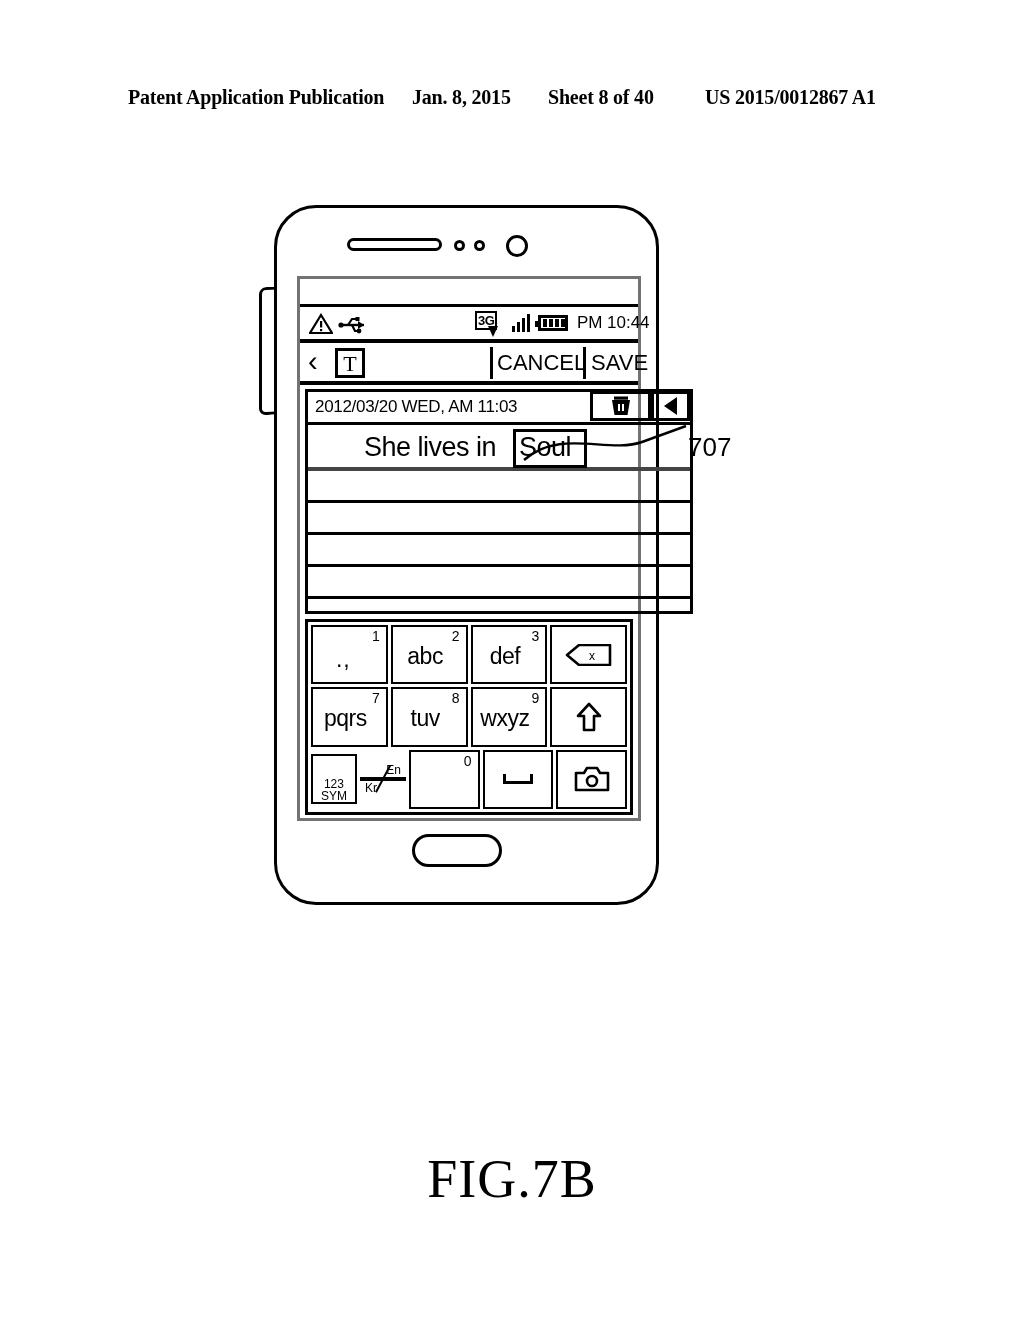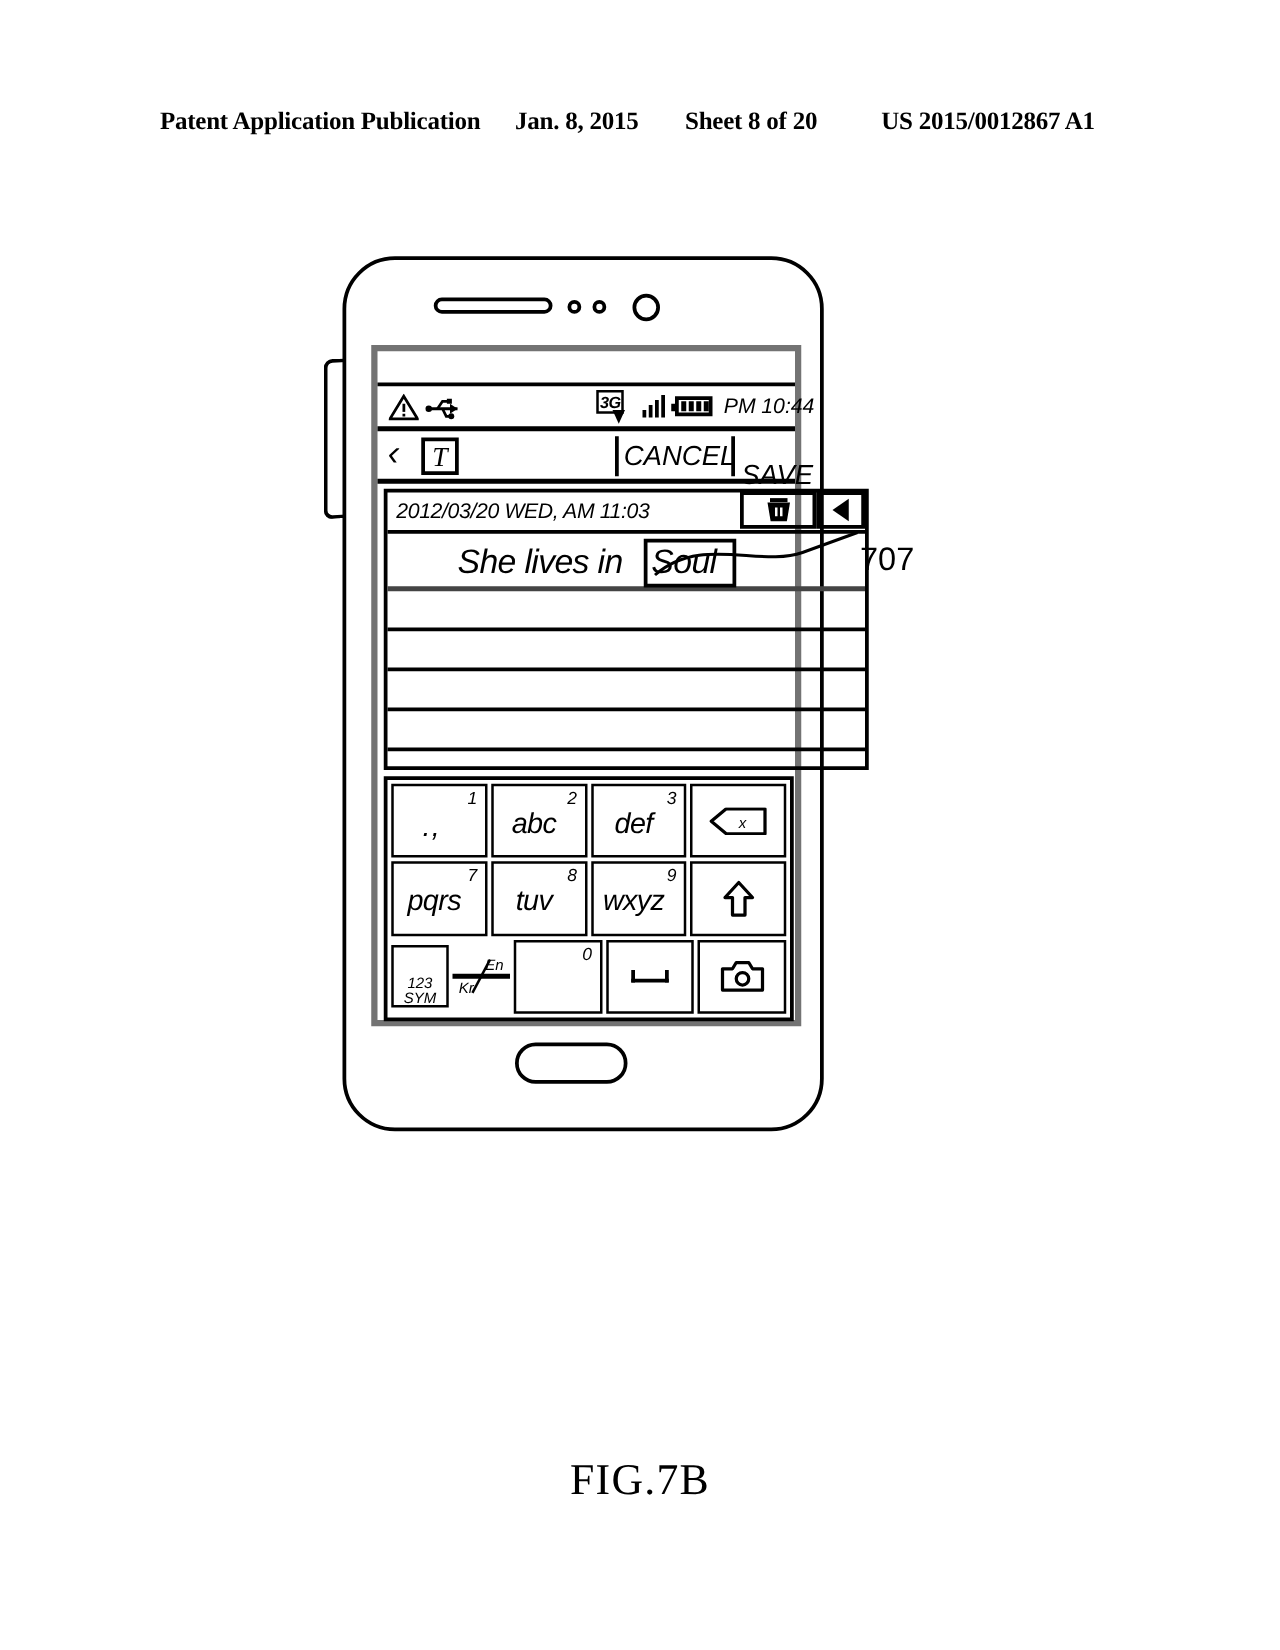--- a/index.html
+++ b/index.html
@@ -431,7 +431,7 @@
 <div class="page-header">
   <span class="hdr-pub">Patent Application Publication</span>
   <span class="hdr-date">Jan. 8, 2015</span>
-  <span class="hdr-sheet">Sheet 8 of 20</span>
+  <span class="hdr-sheet">Sheet 8 of 40</span>
   <span class="hdr-num">US 2015/0012867 A1</span>
 </div>
 

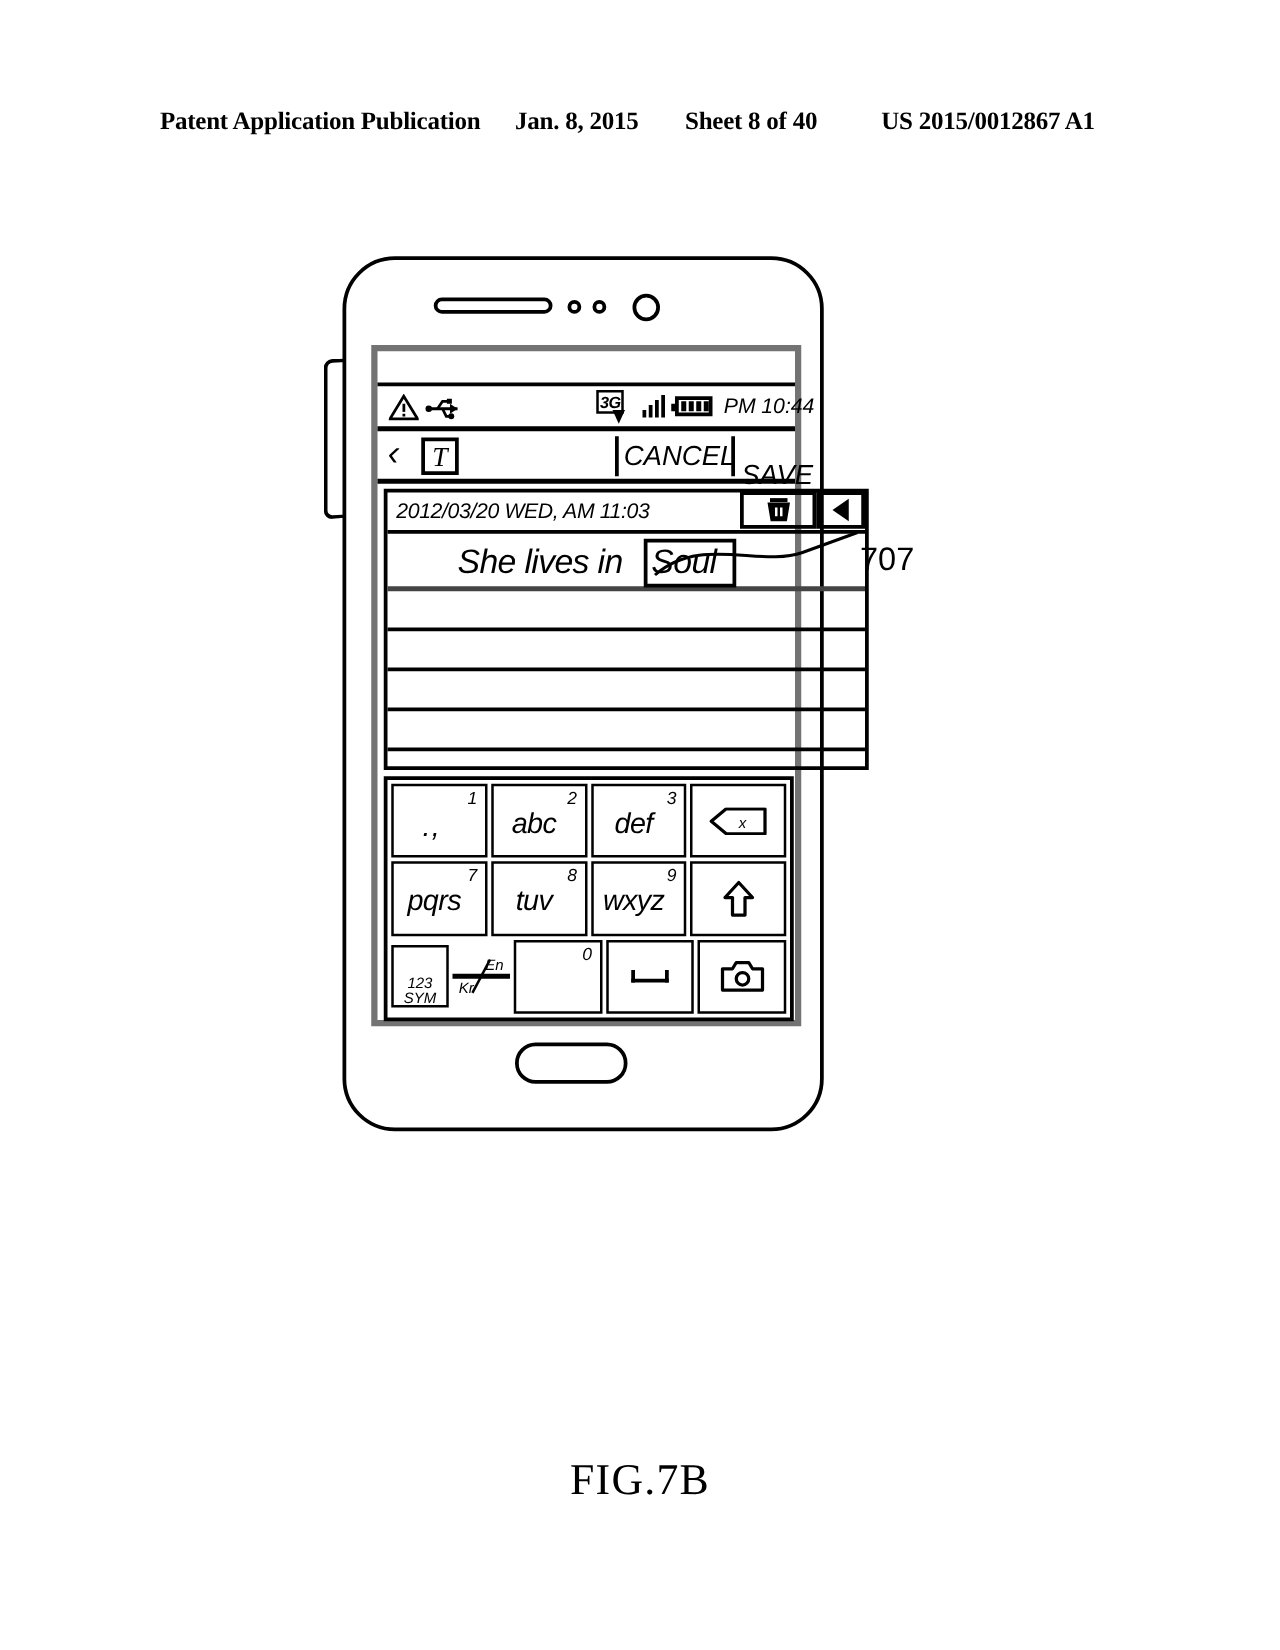--- a/index.html
+++ b/index.html
@@ -123,10 +123,9 @@
     top: 68px;
     width: 344px;
     height: 545px;
-    border: 5px solid #737373;
+    border: 3px solid #737373;
     background: #fff;
     box-sizing: border-box;
-    font-style: italic;
   }
 
   

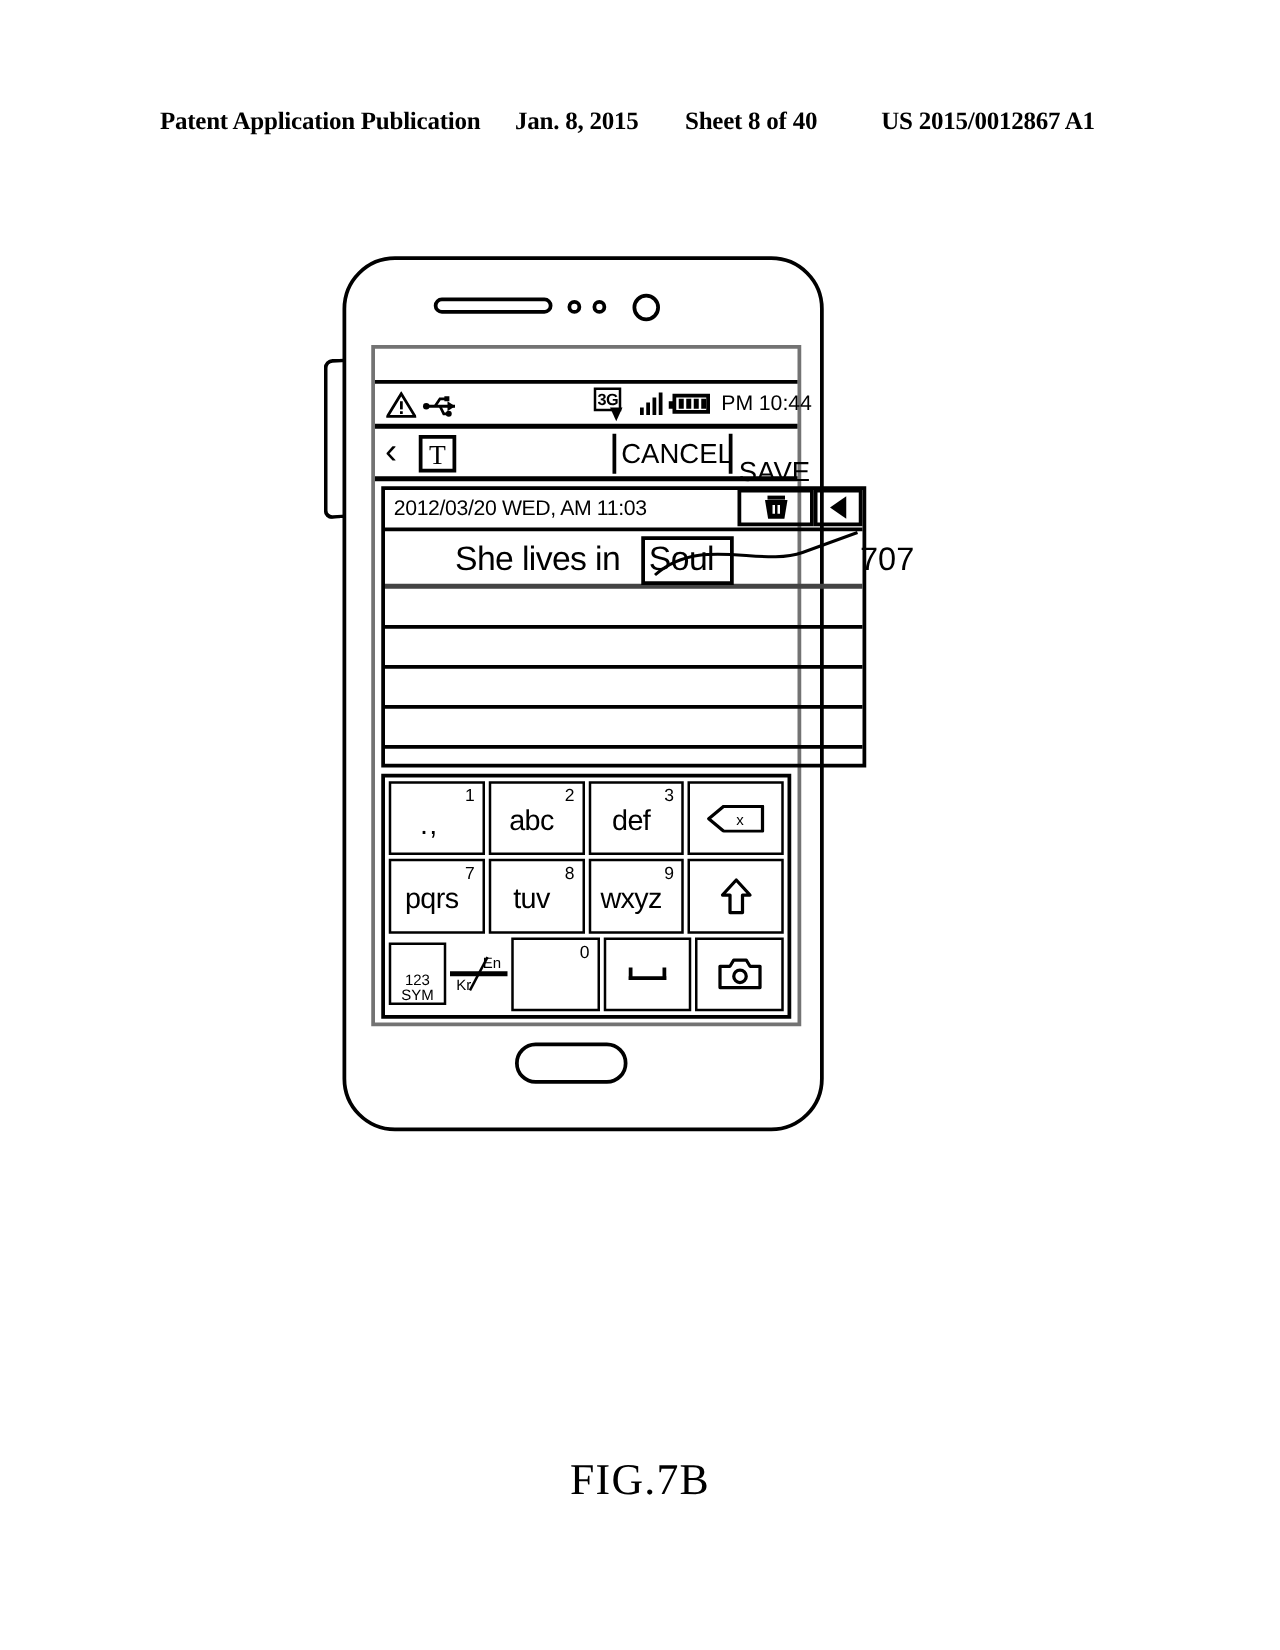--- a/index.html
+++ b/index.html
@@ -248,7 +248,7 @@
   .tb-div-1 { left: 190px; }
   .tb-div-2 { left: 283px; }
   .tb-cancel { position: absolute; left: 197px; top: 7px; font-size: 22px; }
-  .tb-save   { position: absolute; left: 291px; top: 22px; font-size: 22px; }
+  .tb-save   { position: absolute; left: 291px; top: 7px; font-size: 22px; }
 
   
   .memo {

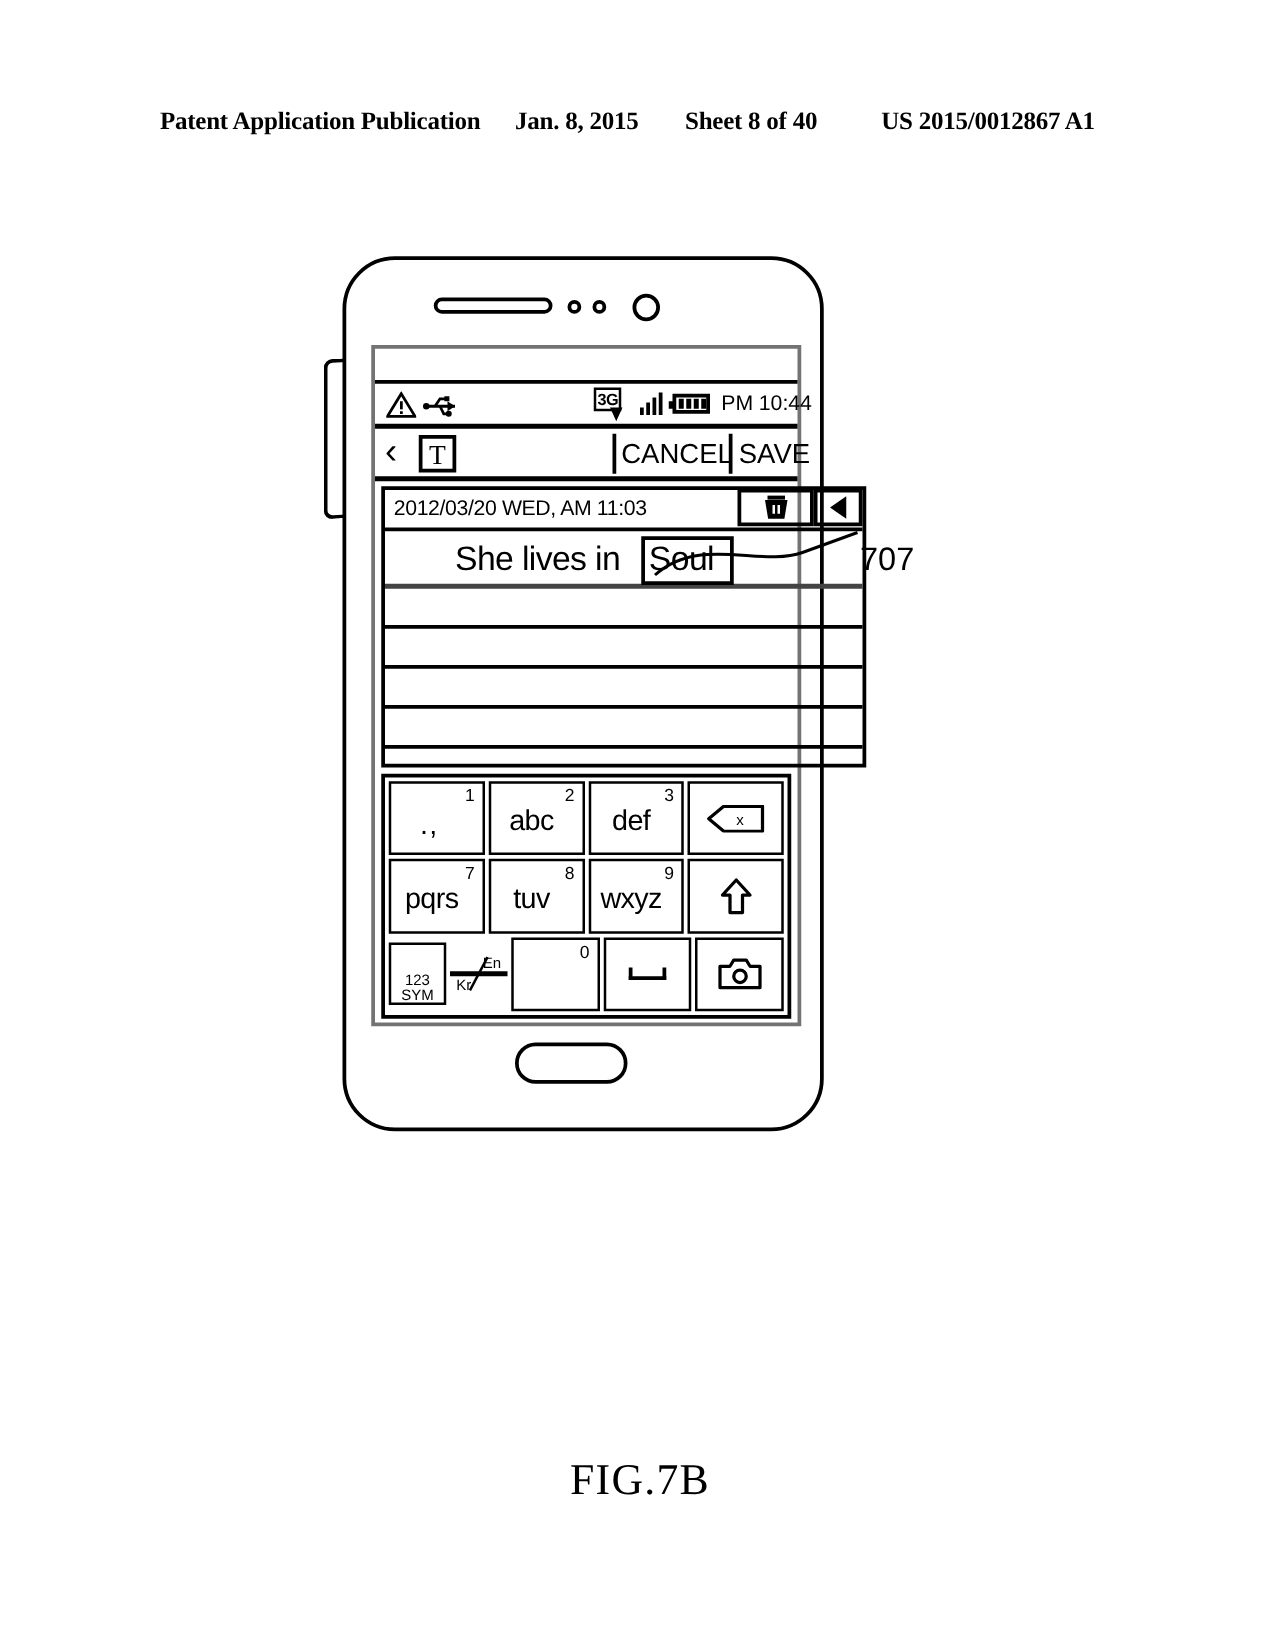--- a/index.html
+++ b/index.html
@@ -42,9 +42,8 @@
     width: 1024px;
     text-align: center;
     font-family: "Liberation Serif", serif;
-    font-size: 35px;
+    font-size: 54px;
     letter-spacing: 1px;
-    margin-top: 16px;
   }
 
   

